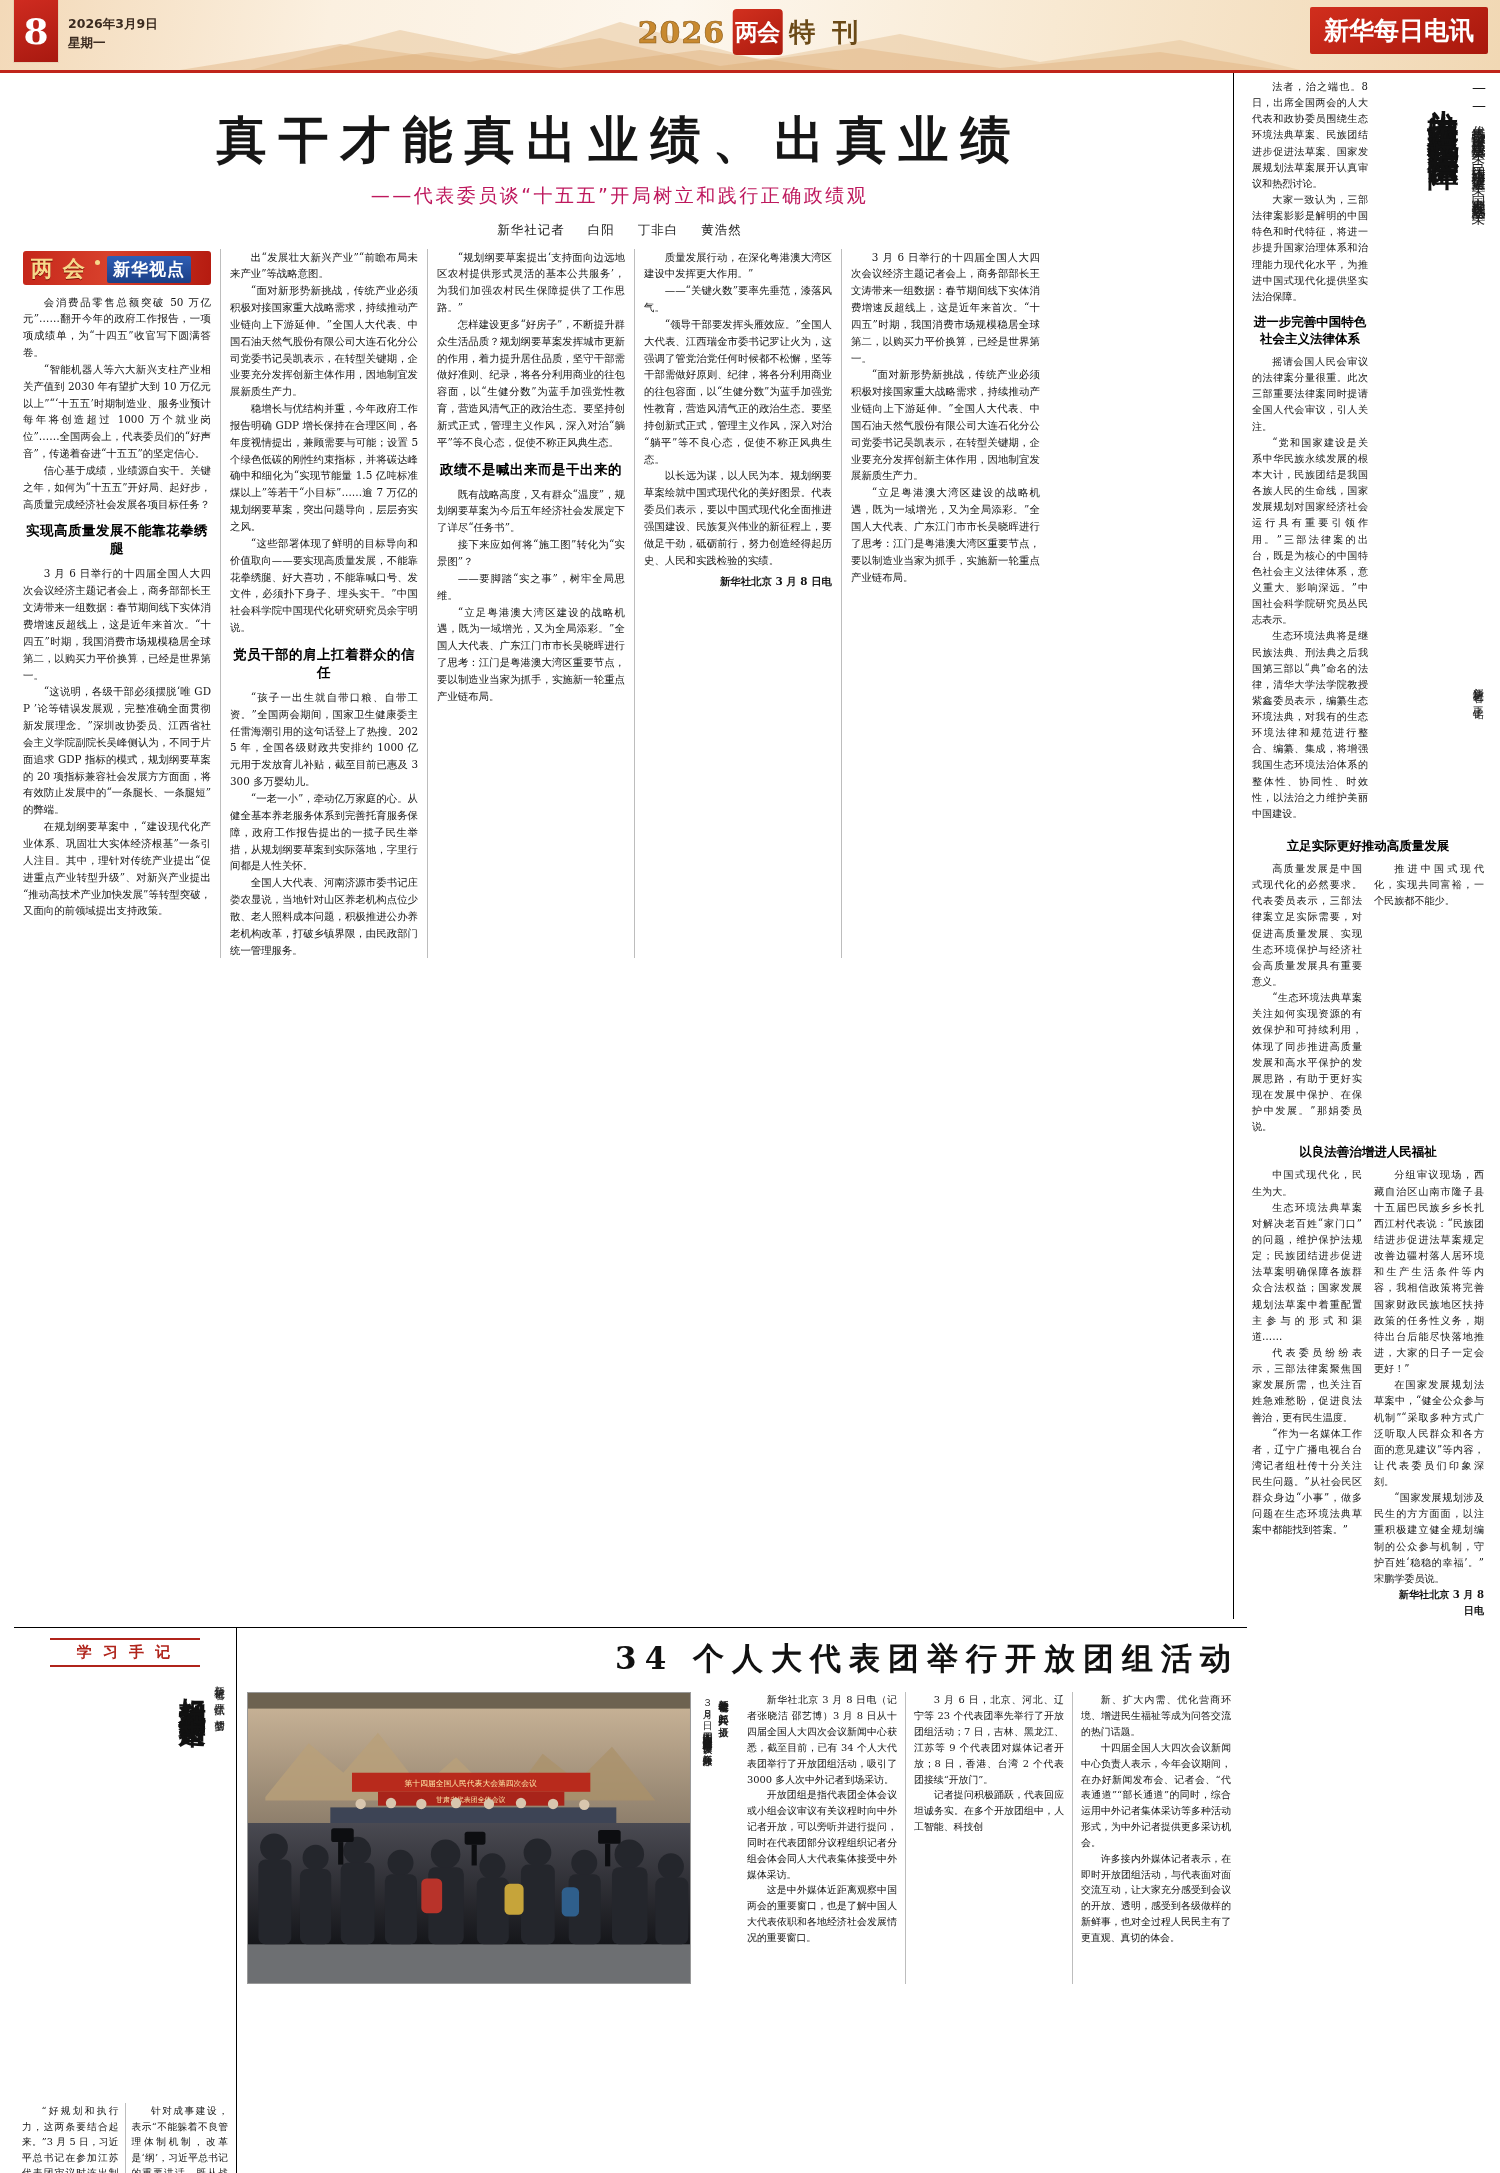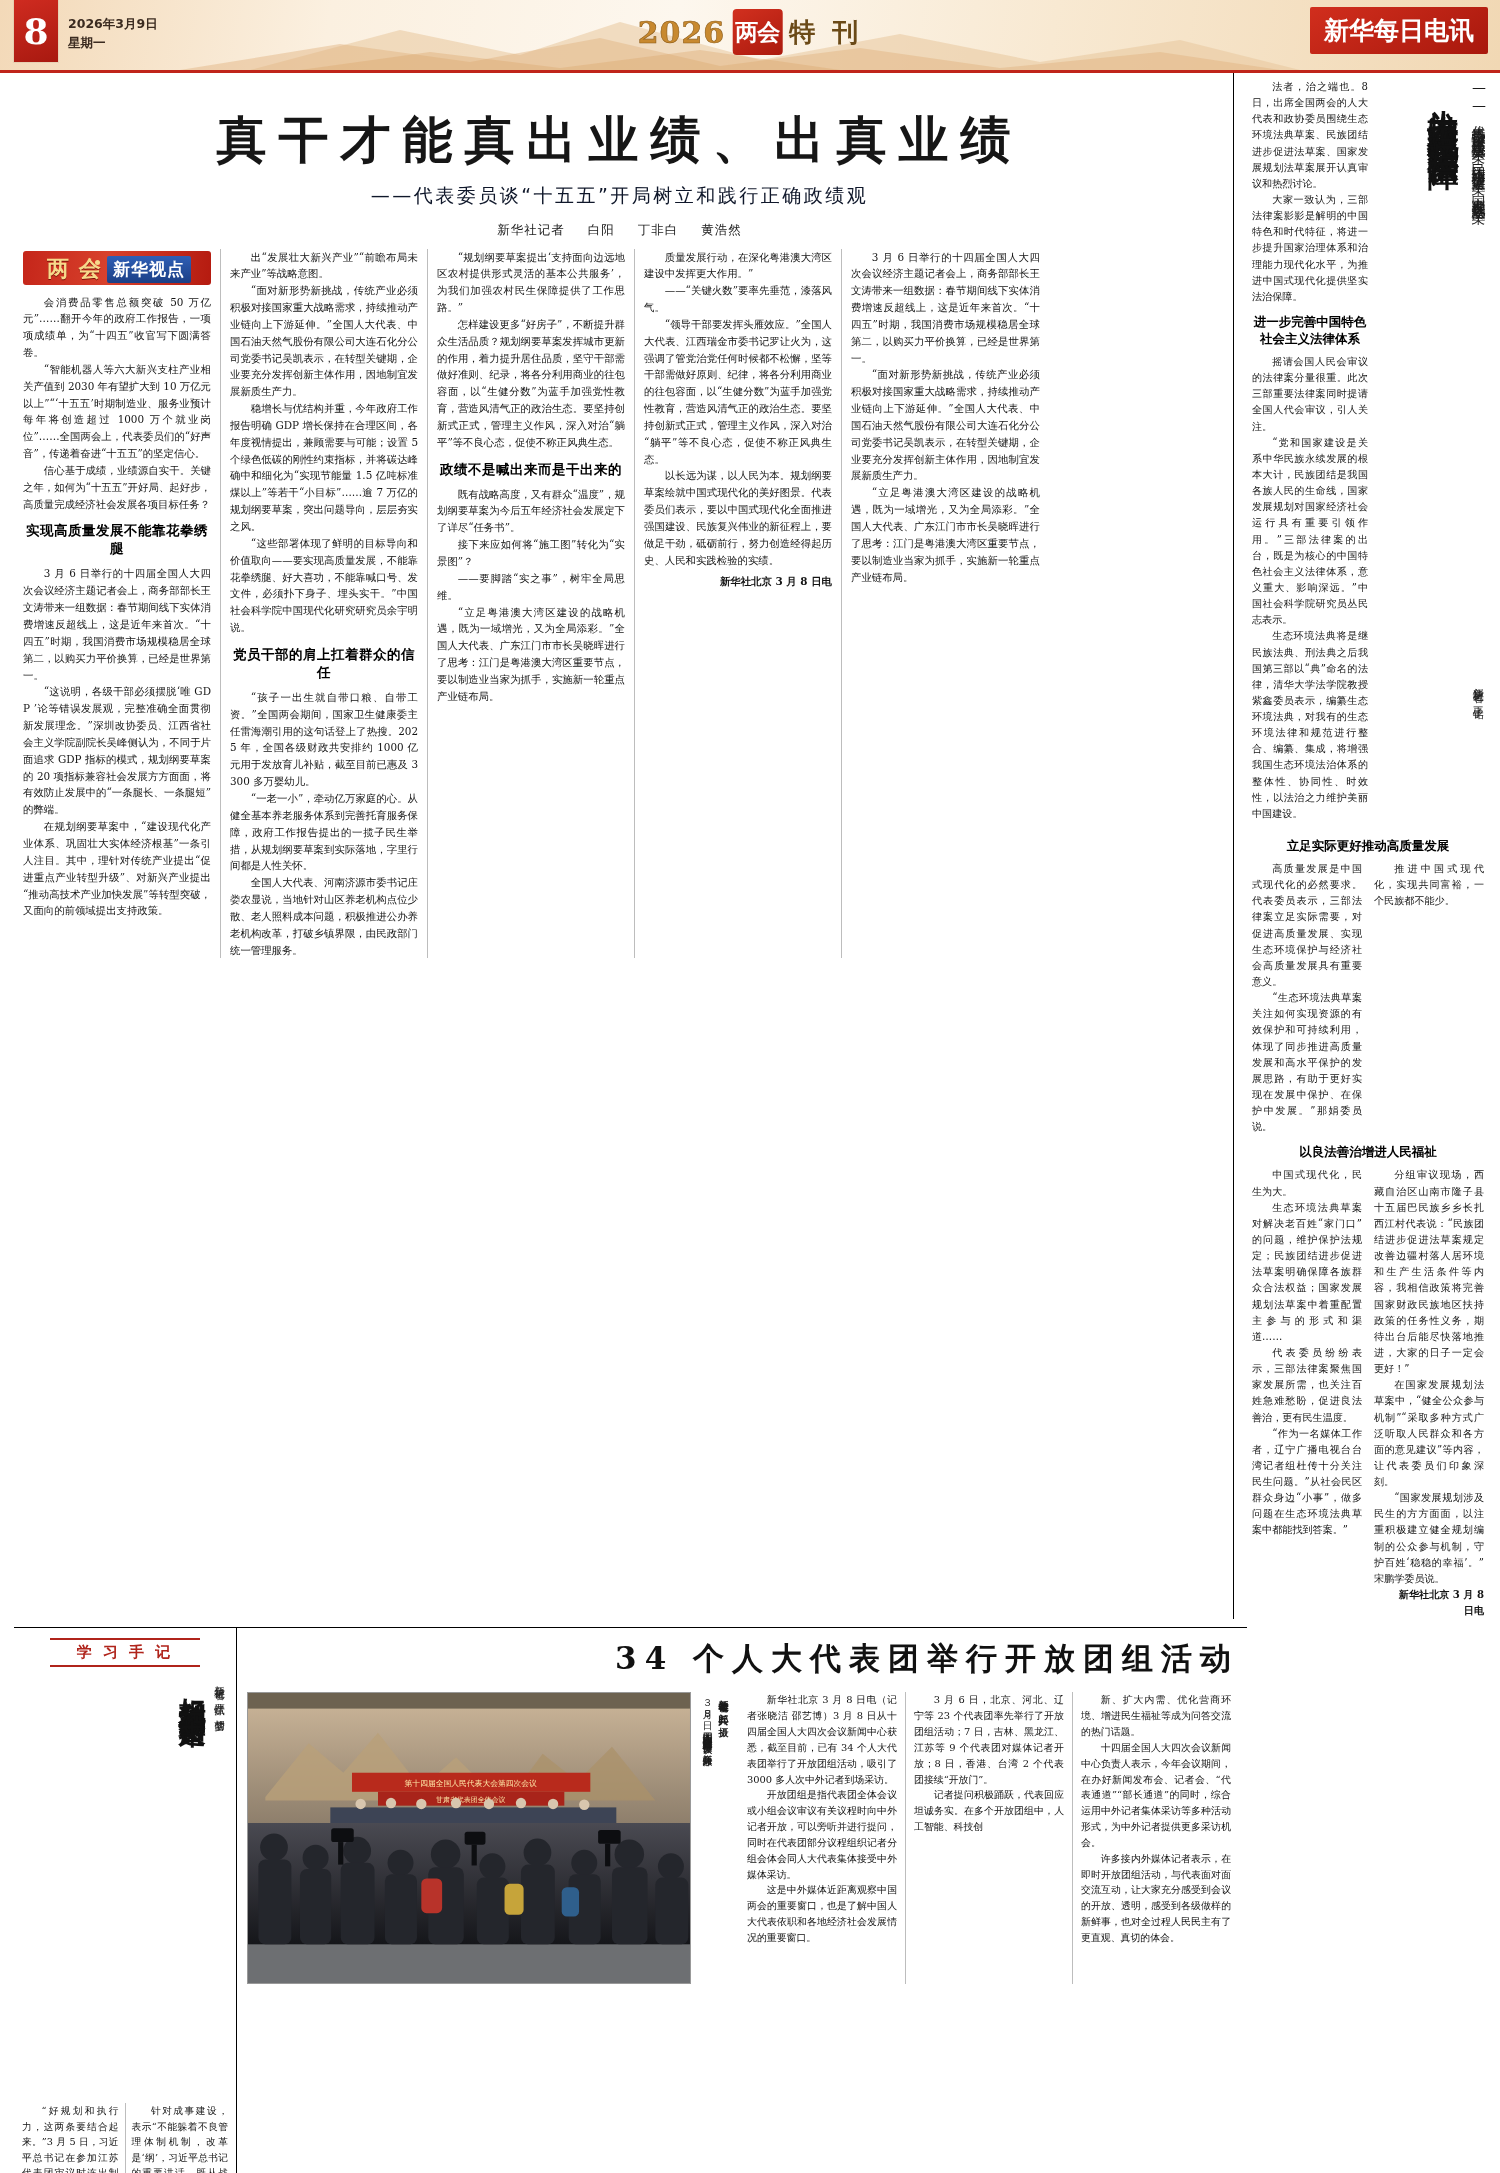--- a/index.html
+++ b/index.html
@@ -80,7 +80,7 @@
   }
   .subhead{
     text-align:center;margin:14px 0 0;
-    font-size:19px;letter-spacing:2.5px;color:#0f172a;
+    font-size:19px;letter-spacing:2.5px;color:#be185d;
     font-family:"DejaVu Sans","Liberation Sans",sans-serif;
   }
   .byline{

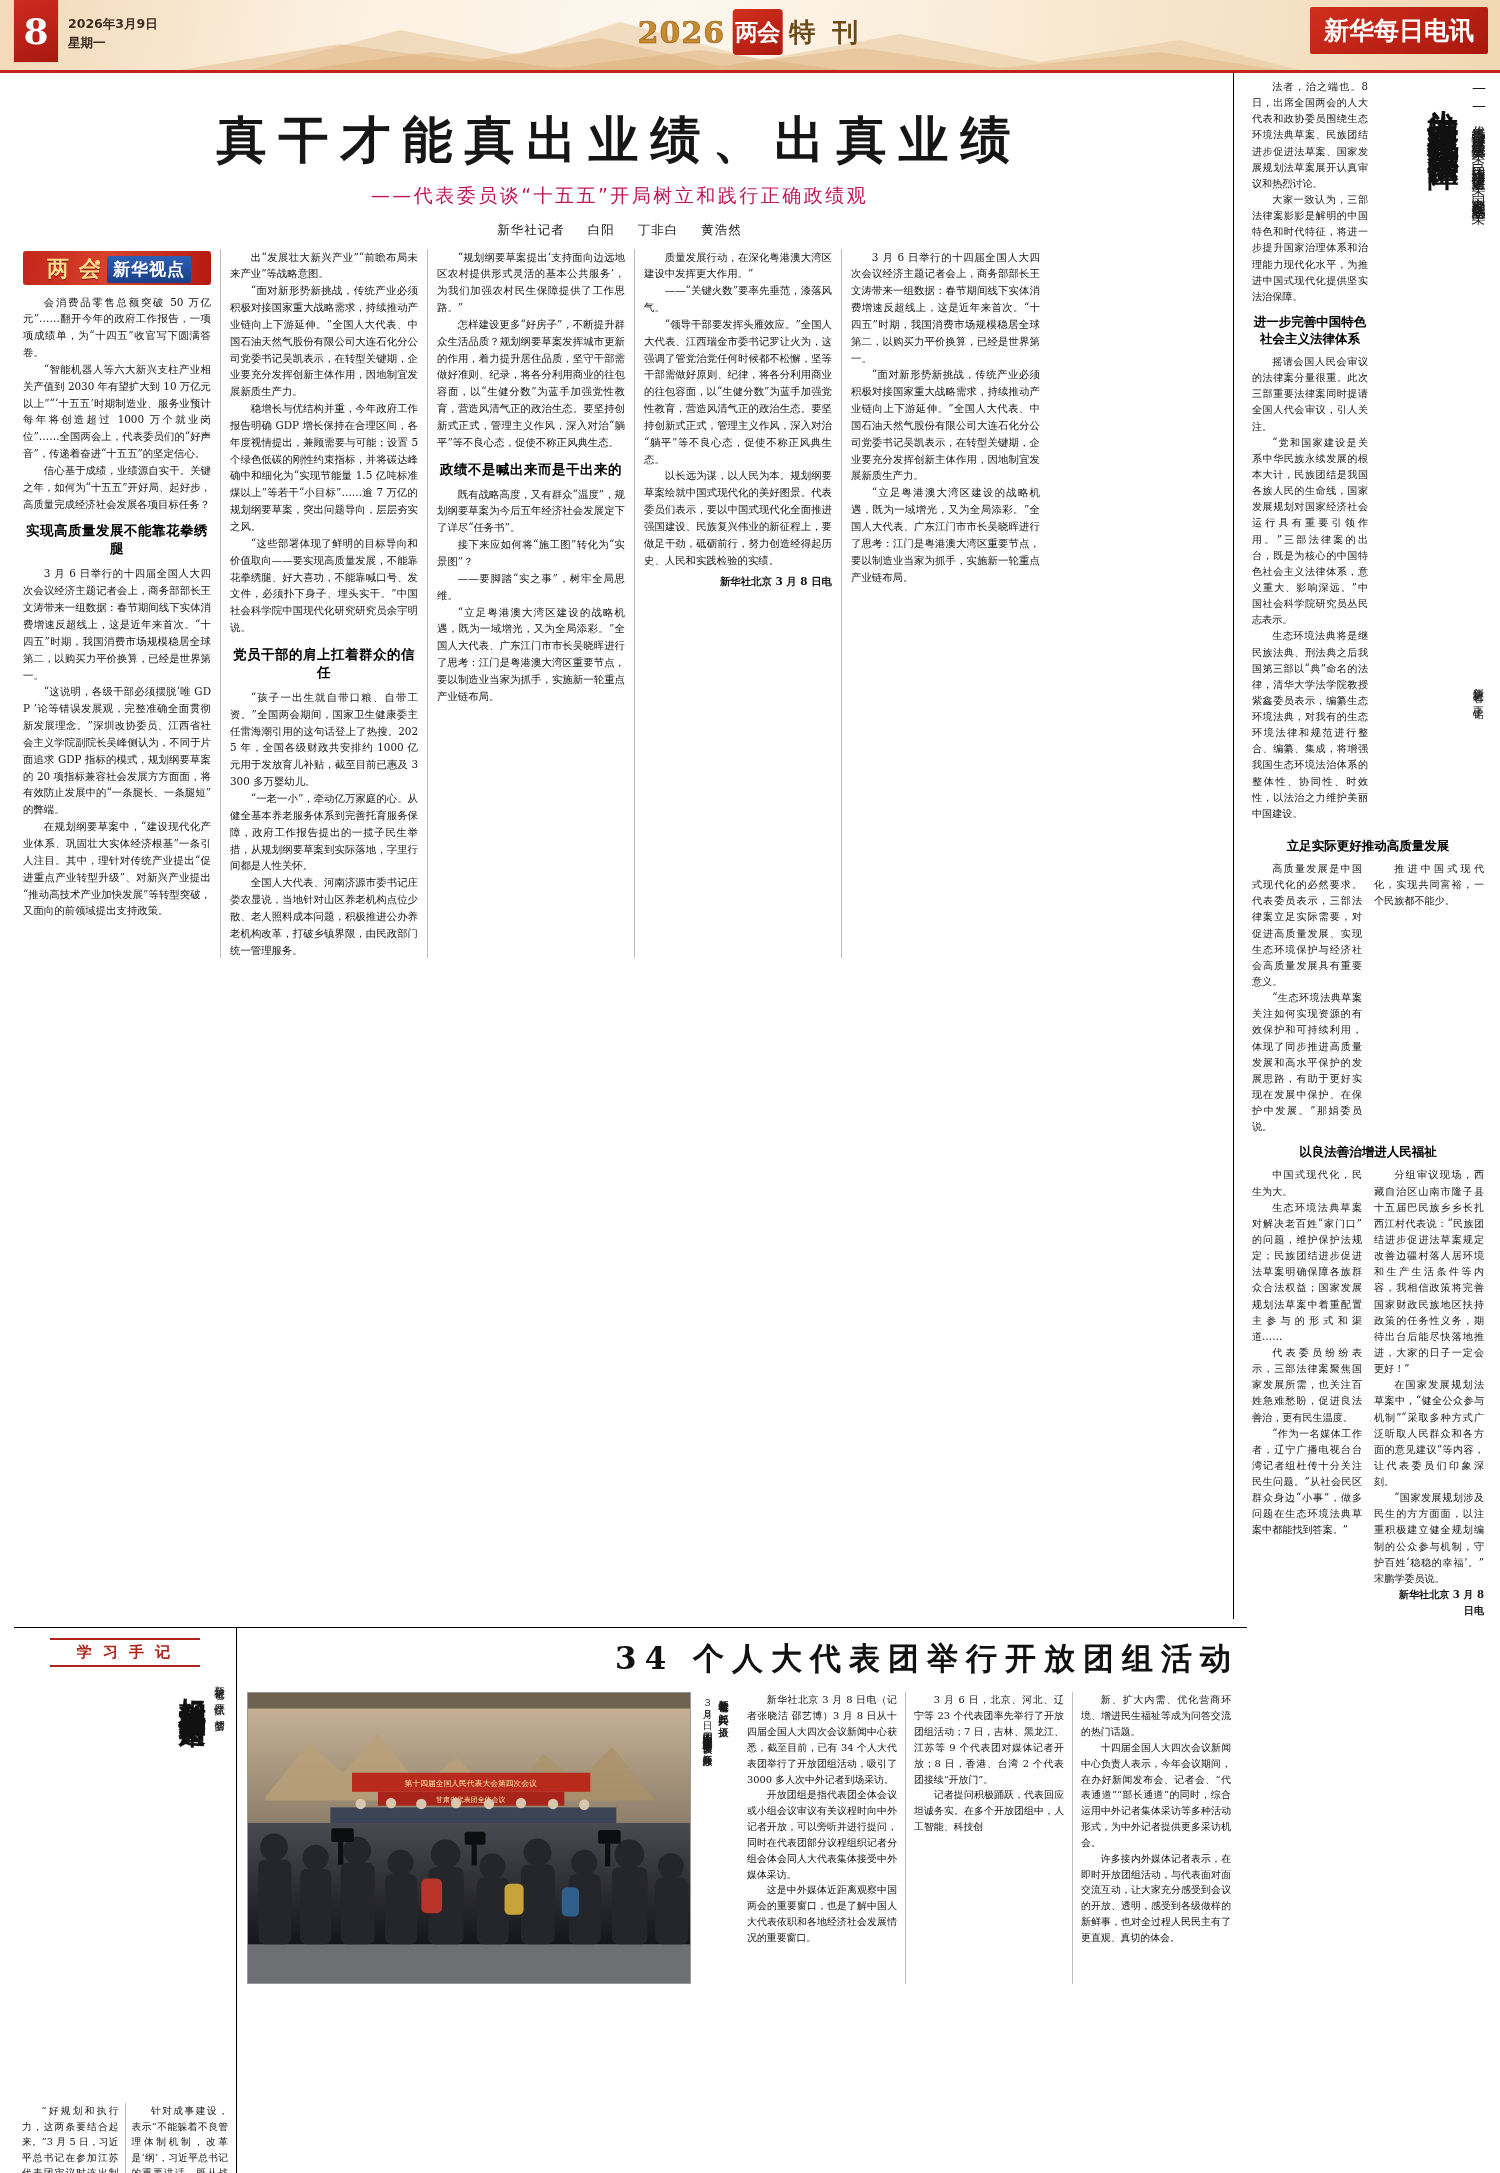--- a/index.html
+++ b/index.html
@@ -117,7 +117,6 @@
     position:absolute;left:8px;top:3px;font-size:22px;font-weight:bold;color:#f6d98b;
     font-family:"DejaVu Serif","Liberation Serif",serif;letter-spacing:1px;
     text-shadow:0 1px 0 #7d1108;
-    margin-left:16px;
   }
   .lh-dot{position:absolute;left:72px;top:9px;width:5px;height:5px;border-radius:50%;background:#f6d98b;}
   .lh-b{

